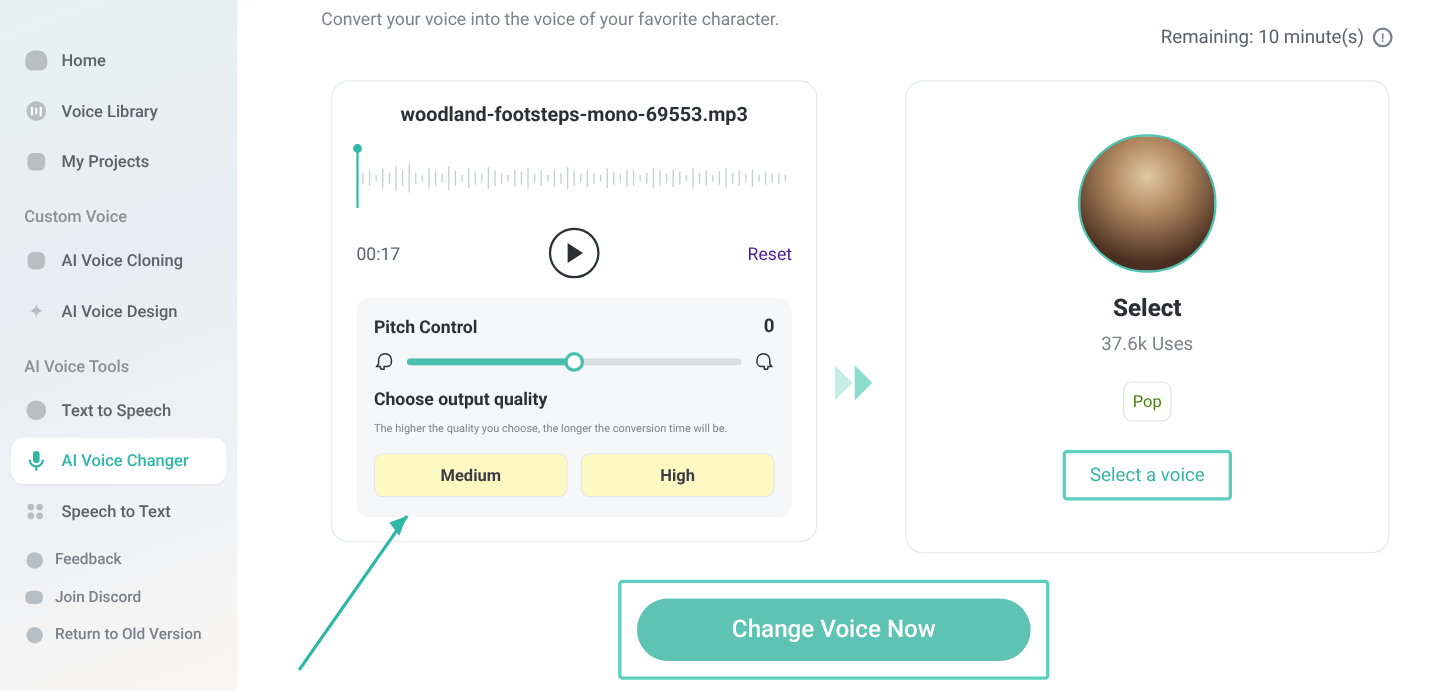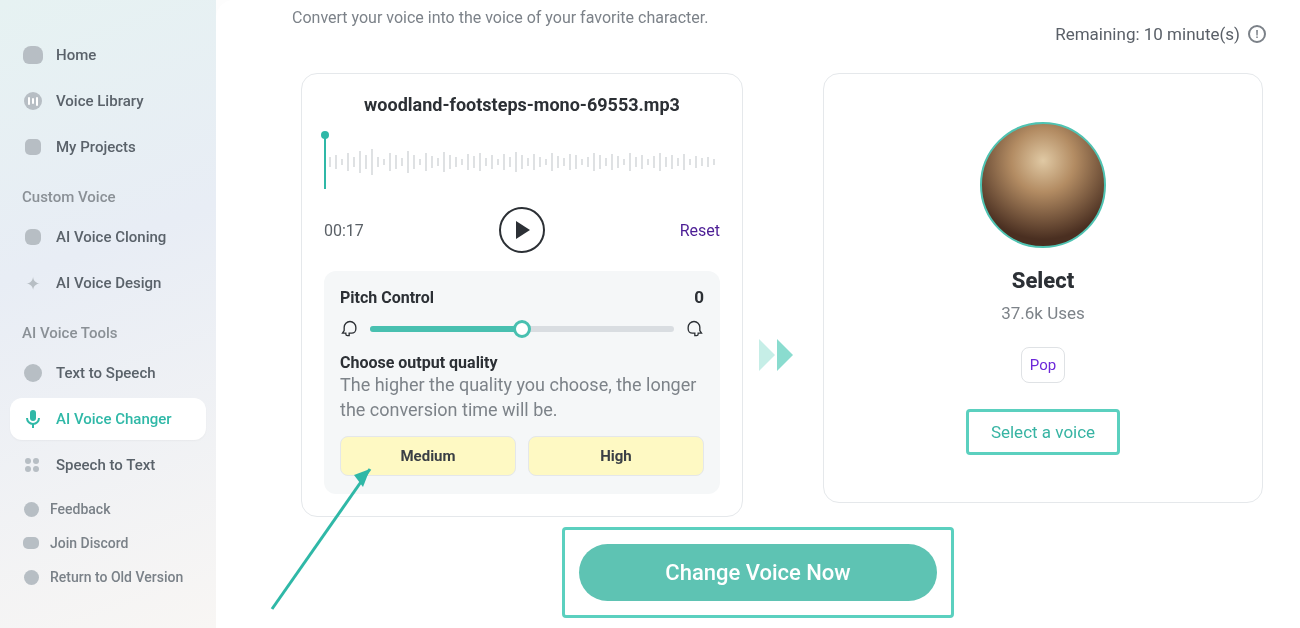--- a/index.html
+++ b/index.html
@@ -149,7 +149,7 @@
   }
   .voice-name{font-size:22px;font-weight:800;color:#2c3035;margin-top:20px;}
   .voice-uses{font-size:17px;color:#7d8389;margin-top:10px;}
-  .tag{margin-top:24px;padding:8px 8px;border:1px solid #dfe2e5;border-radius:8px;font-size:15px;color:#6d28d9;}
+  .tag{margin-top:24px;padding:8px 8px;border:1px solid #dfe2e5;border-radius:8px;font-size:15px;color:#4d7c0f;}
   .select-voice{margin-top:26px;padding:10px 22px;border:3px solid #5bd0bf;border-radius:4px;color:#37b4a3;font-size:17px;background:#fff;cursor:pointer;}
 
   .cta-wrap{

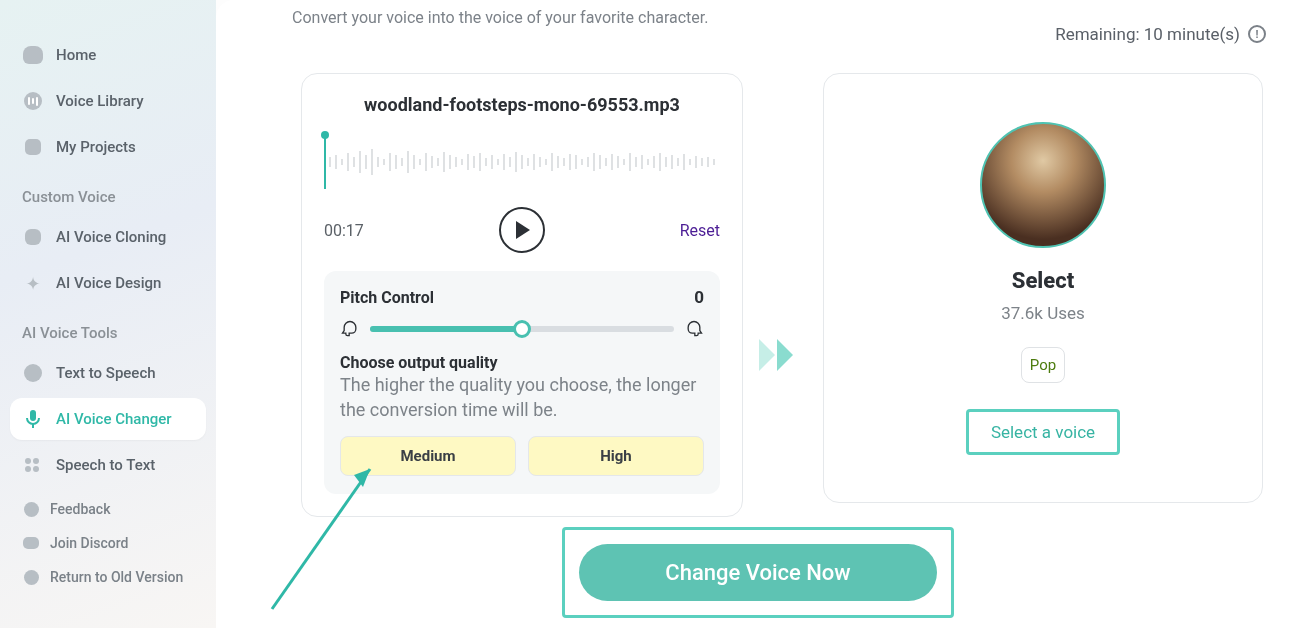--- a/index.html
+++ b/index.html
@@ -129,7 +129,7 @@
   .head-icon{width:20px;height:20px;}
 
   .q-title{font-size:16px;font-weight:700;color:#2c3035;margin-top:14px;}
-  .q-desc{font-size:18px;color:#7d8389;margin-top:0;line-height:1.4;}
+  .q-desc{font-size:10px;color:#7d8389;margin-top:12px;line-height:1.4;}
   .q-row{display:flex;gap:12px;margin-top:14px;}
   .q-btn{flex:1;text-align:center;padding:10px 0;border-radius:8px;font-weight:700;font-size:15px;cursor:pointer;border:1px solid #e4e7ea;background:#fef9c3;color:#3a3f45;}
   .q-btn.sel{background:#55c5b5;border-color:#55c5b5;color:#fff;}

